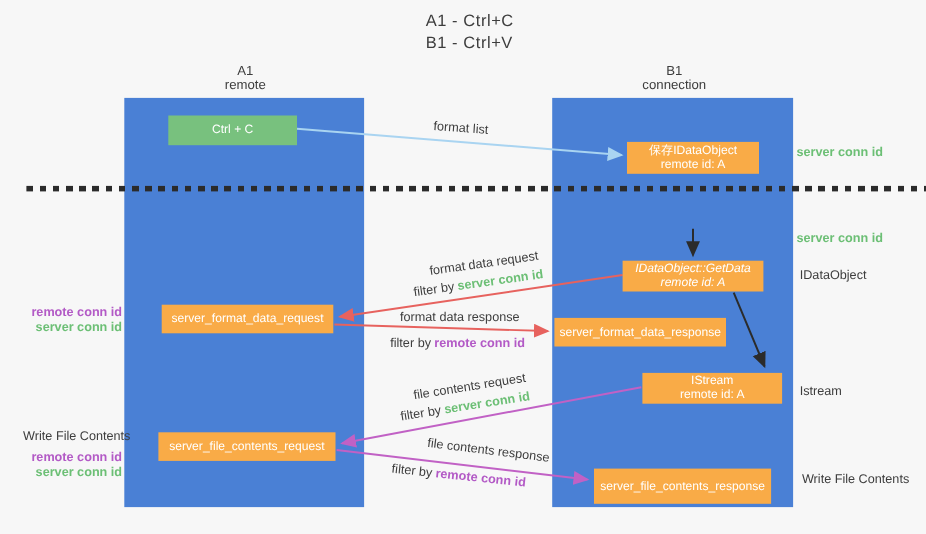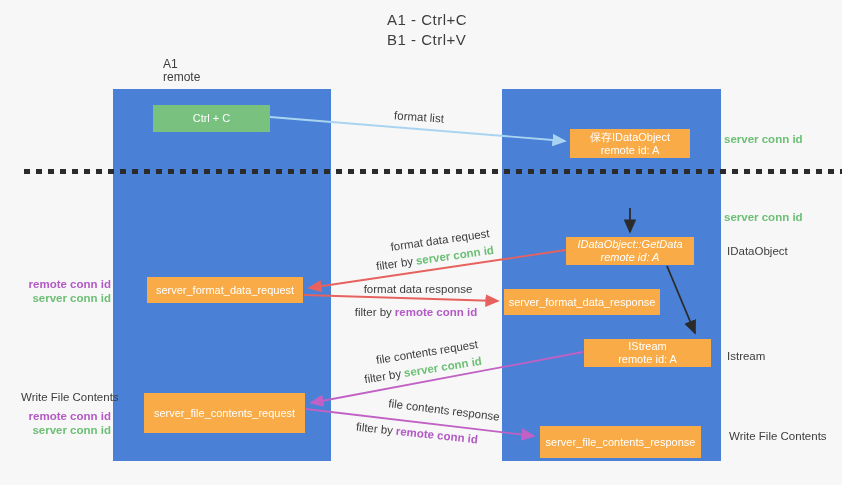--- a/index.html
+++ b/index.html
@@ -12,7 +12,7 @@
   body{background:var(--bg);font-family:"Liberation Sans",sans-serif;}
   .canvas{position:relative;width:842px;height:485px;overflow:hidden;background:var(--bg);margin-left:16px;}
   .title{position:absolute;left:371px;top:10px;font-size:15px;line-height:20px;color:var(--text-dark);letter-spacing:.5px;}
-  .col-header{position:absolute;width:120px;font-size:12px;line-height:13px;color:var(--text-dark);}
+  .col-header{position:absolute;width:120px;text-align:center;font-size:12px;line-height:13px;color:var(--text-dark);}
   .lane{position:absolute;background:var(--lane-blue);}
   .lane-left{left:97px;top:89px;width:218px;height:372px;}
   .lane-right{left:486px;top:89px;width:219px;height:372px;}

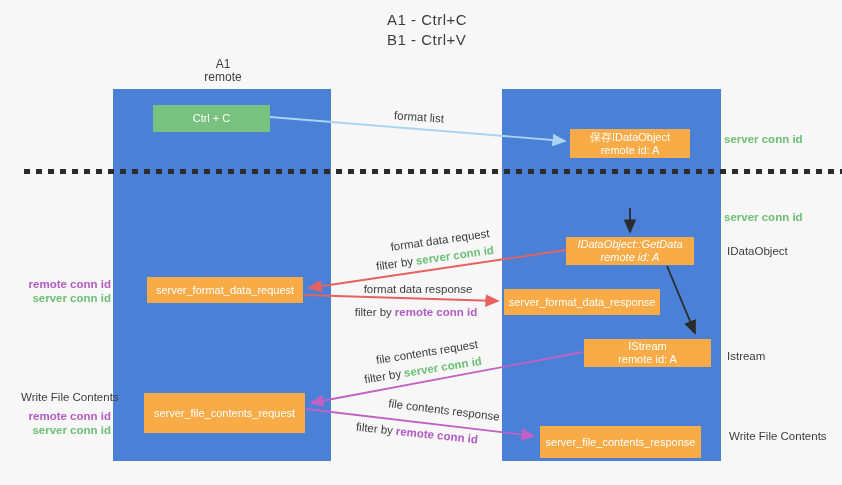--- a/index.html
+++ b/index.html
@@ -51,6 +51,10 @@
   <div class="col-header" style="left:147px;top:58px;">
     <div>A1</div>
     <div>remote</div>
+  </div>
+  <div class="col-header" style="left:537px;top:58px;">
+    <div>B1</div>
+    <div>connection</div>
   </div>
 
   <div class="lane lane-left"></div>

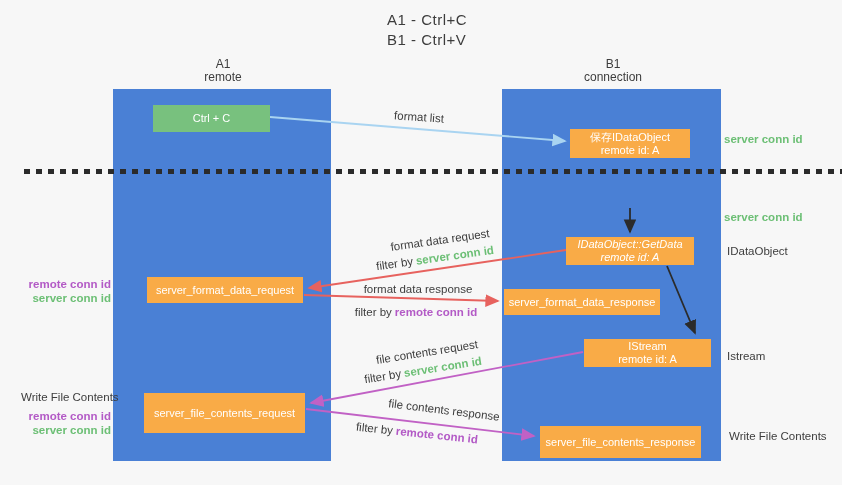--- a/index.html
+++ b/index.html
@@ -114,7 +114,7 @@
     <span>remote id: A</span>
   </div>
 
-  <div class="box orange" style="left:128px;top:393px;width:161px;height:40px;">
+  <div class="box orange" style="left:128px;top:393px;width:161px;height:26px;">
     <span>server_file_contents_request</span>
   </div>
 

